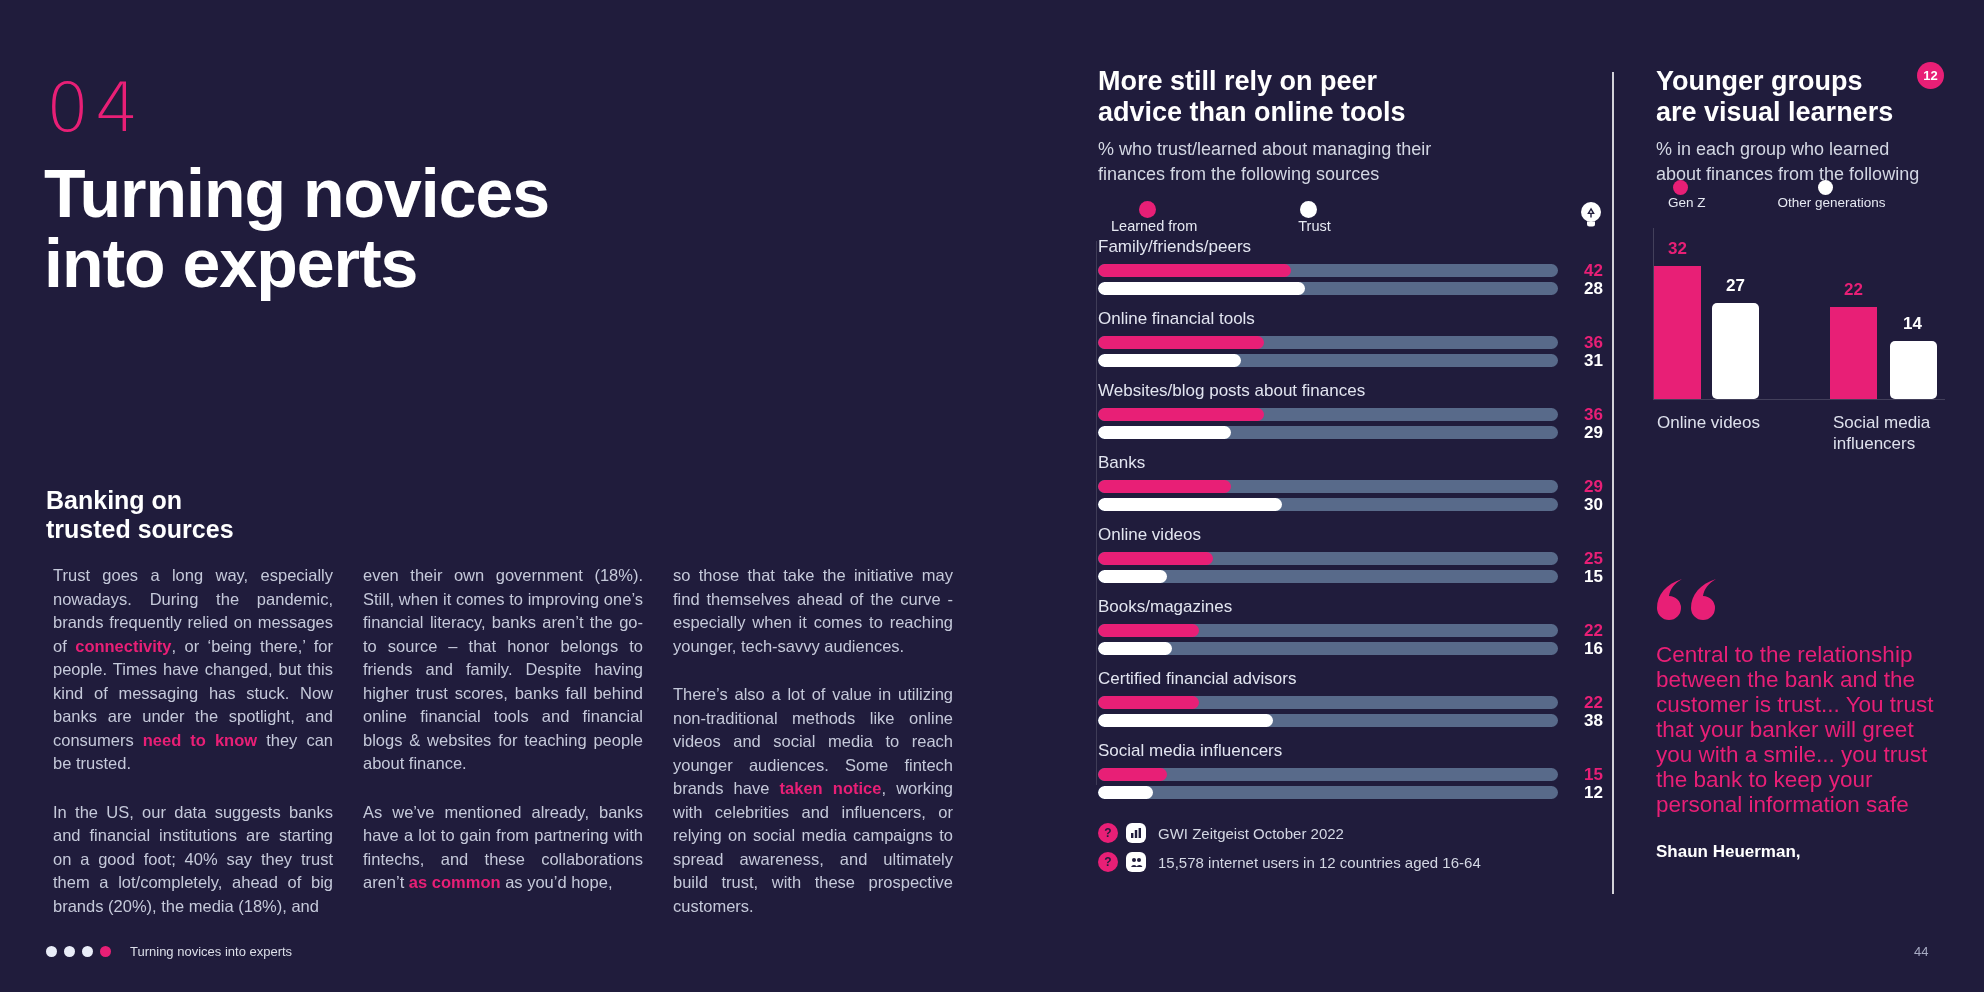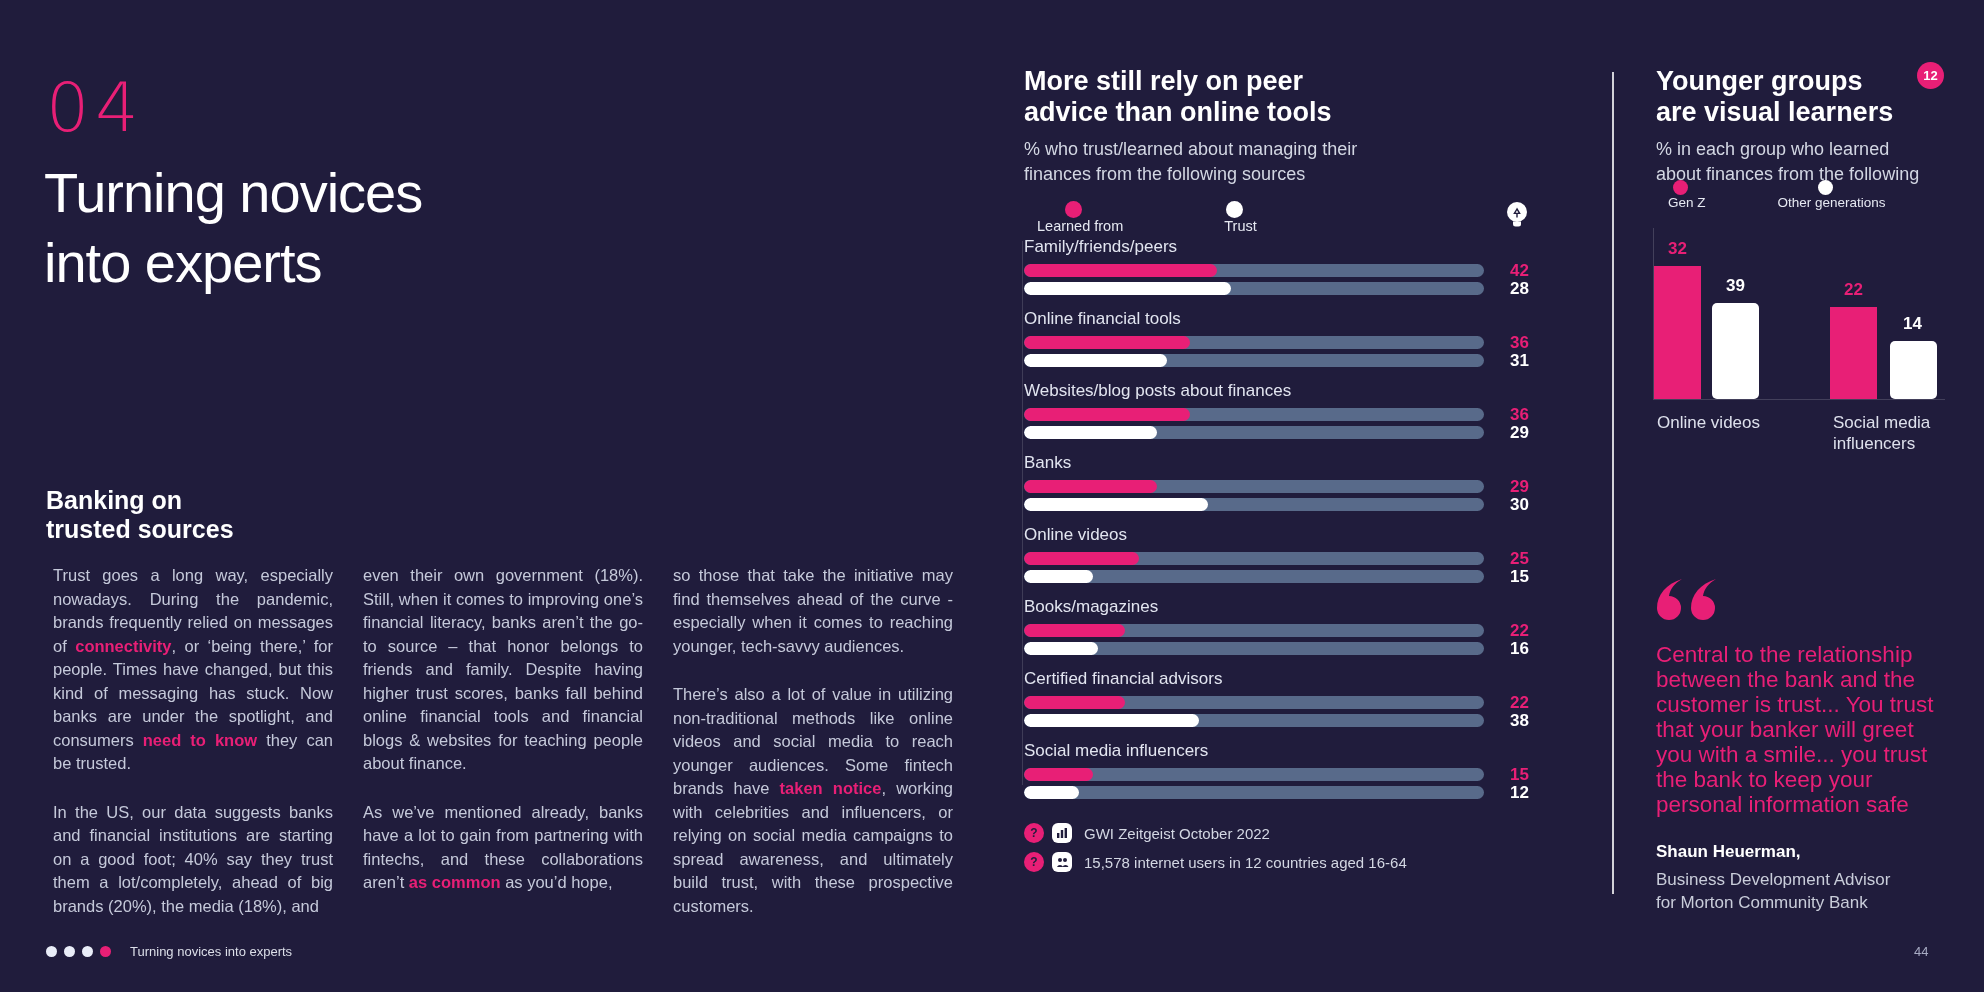--- a/index.html
+++ b/index.html
@@ -34,7 +34,7 @@
   .accent-bold { color:#e81f76; font-weight:bold; }
 
   
-  #peer-section { left:1024px; top:66px; width:505px; }
+  #peer-section { left:1098px; top:66px; width:505px; }
   .sec-title { font-size:27px; line-height:31px; font-weight:bold; white-space:pre-line; color:#fff; }
   .sec-subtitle { margin-top:9px; font-size:18px; line-height:25px; color:#d3d7e3; width:390px; }
   #peer-legend { position:relative; margin-top:21px; display:flex; align-items:center; height:18px; padding-right:40px; }

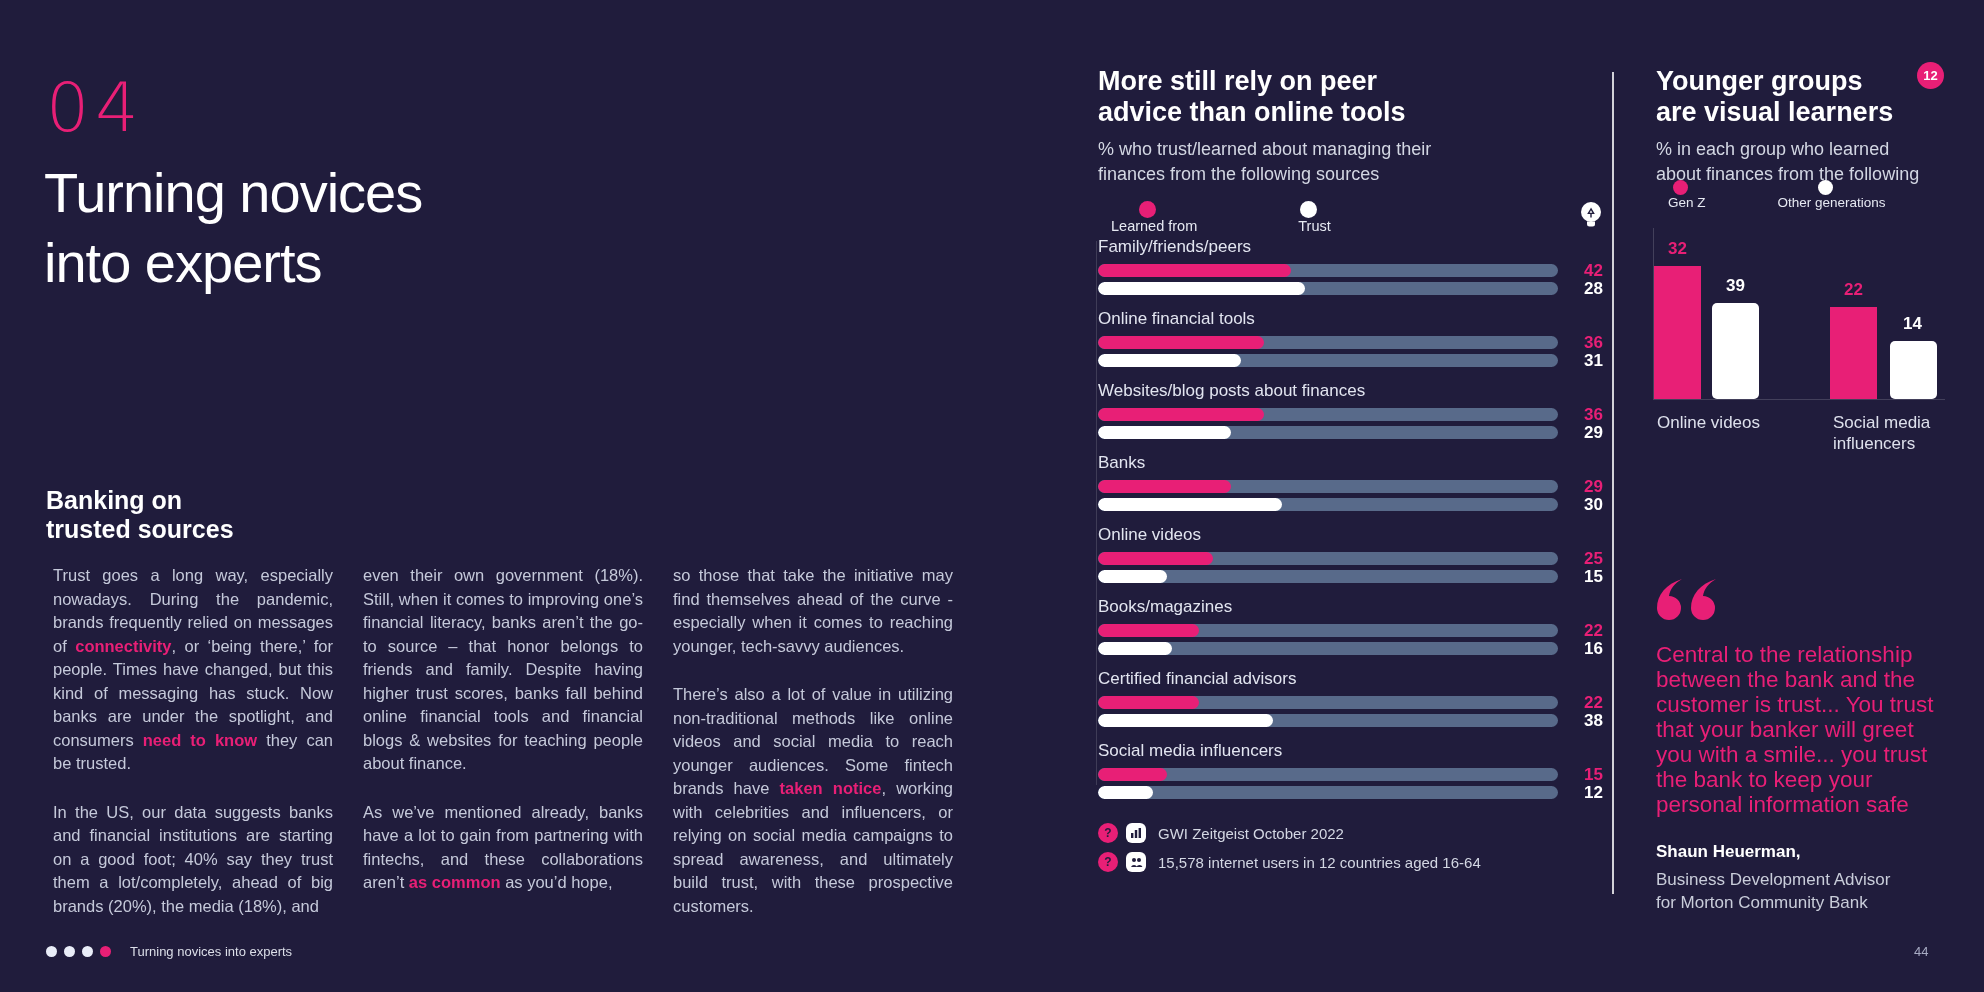--- a/index.html
+++ b/index.html
@@ -18,8 +18,8 @@
     color:#e81f76; letter-spacing:6px;
   }
   #main-title {
-    left:44px; top:158px; font-size:56px; line-height:70px;
-    font-weight:normal; letter-spacing:-1px; white-space:pre-line; color:#fff;
+    left:44px; top:158px; font-size:68px; line-height:70px;
+    font-weight:bold; letter-spacing:-1px; white-space:pre-line; color:#fff;
   }
   #article-heading {
     left:46px; top:486px; font-size:25px; line-height:29px;

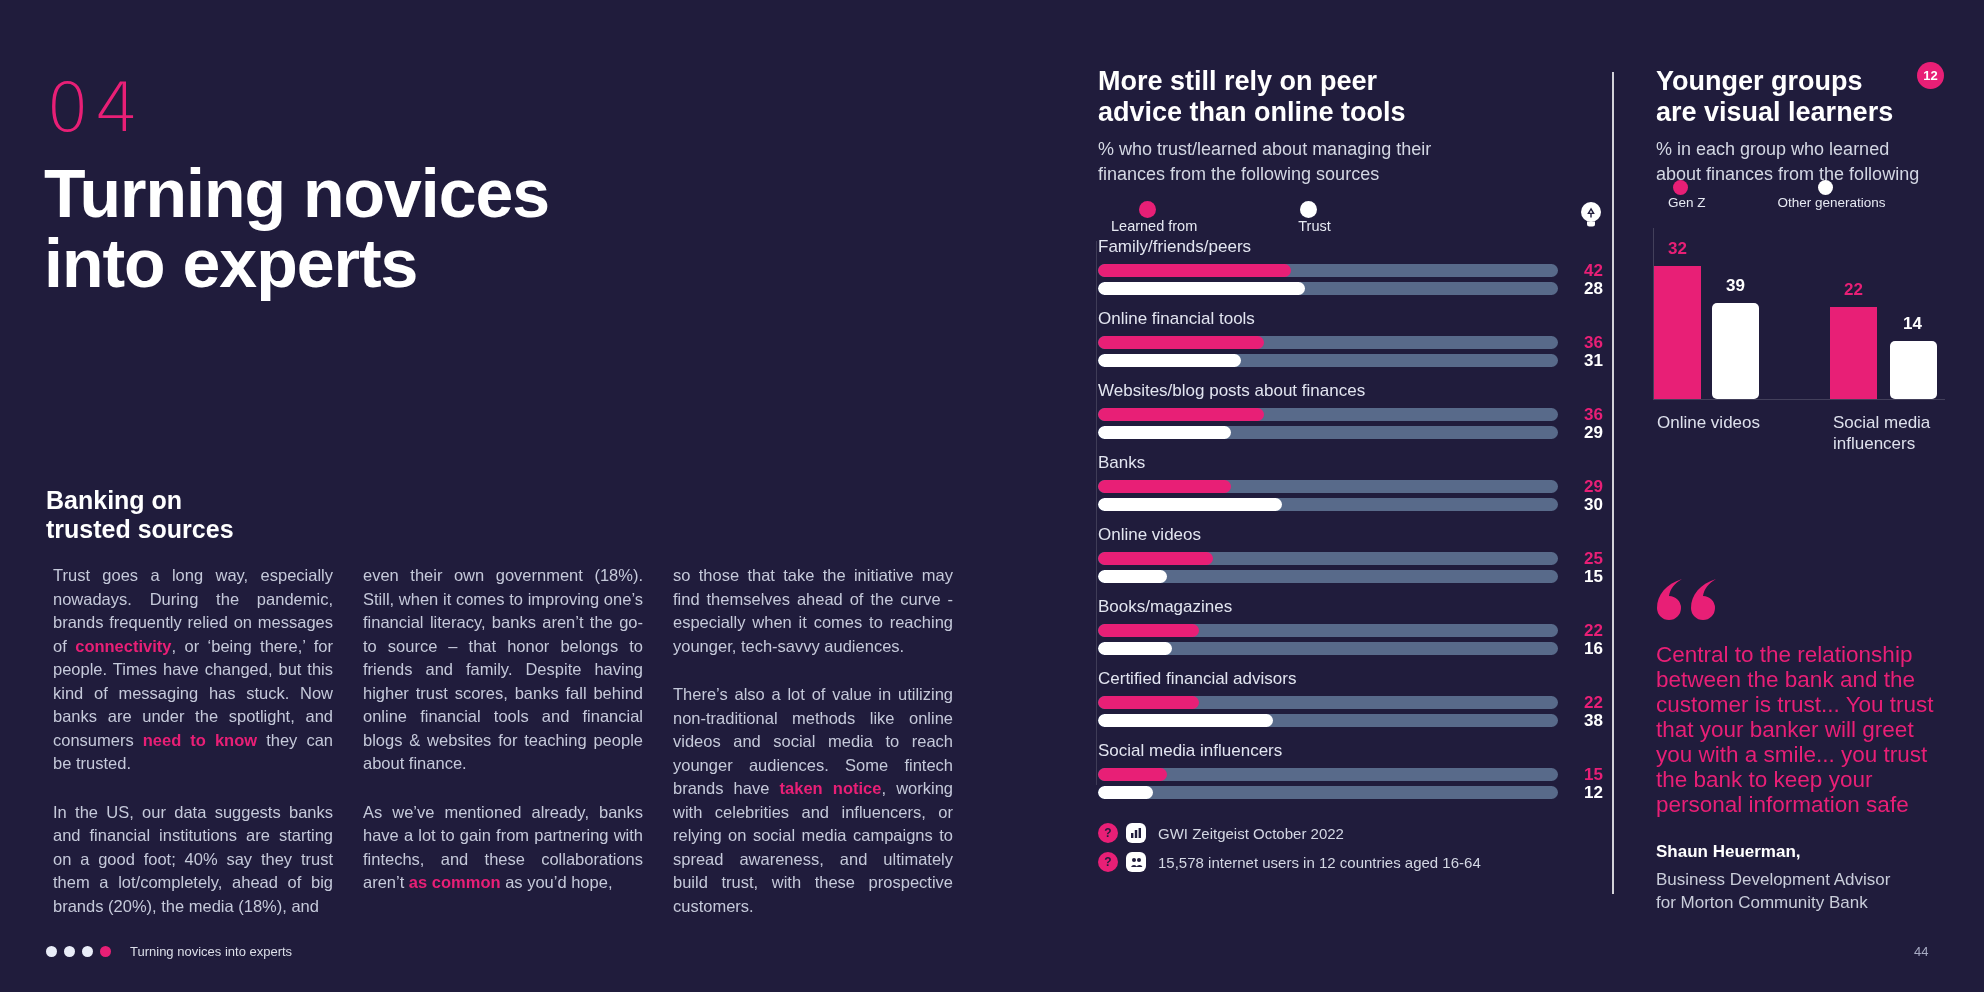--- a/index.html
+++ b/index.html
@@ -303,7 +303,7 @@
         <div class="mini-bar genz" style="left: 1px; height: 133px;"></div>
         <div class="mini-val genz" style="left: 1px; bottom: 140px;">32</div>
         <div class="mini-bar other" style="left: 59px; height: 96px;"></div>
-        <div class="mini-val other" style="left: 59px; bottom: 103px;">39</div>
+        <div class="mini-val other" style="left: 59px; bottom: 103px;">27</div>
         <div class="mini-bar genz" style="left: 177px; height: 92px;"></div>
         <div class="mini-val genz" style="left: 177px; bottom: 99px;">22</div>
         <div class="mini-bar other" style="left: 237px; height: 58px;"></div>

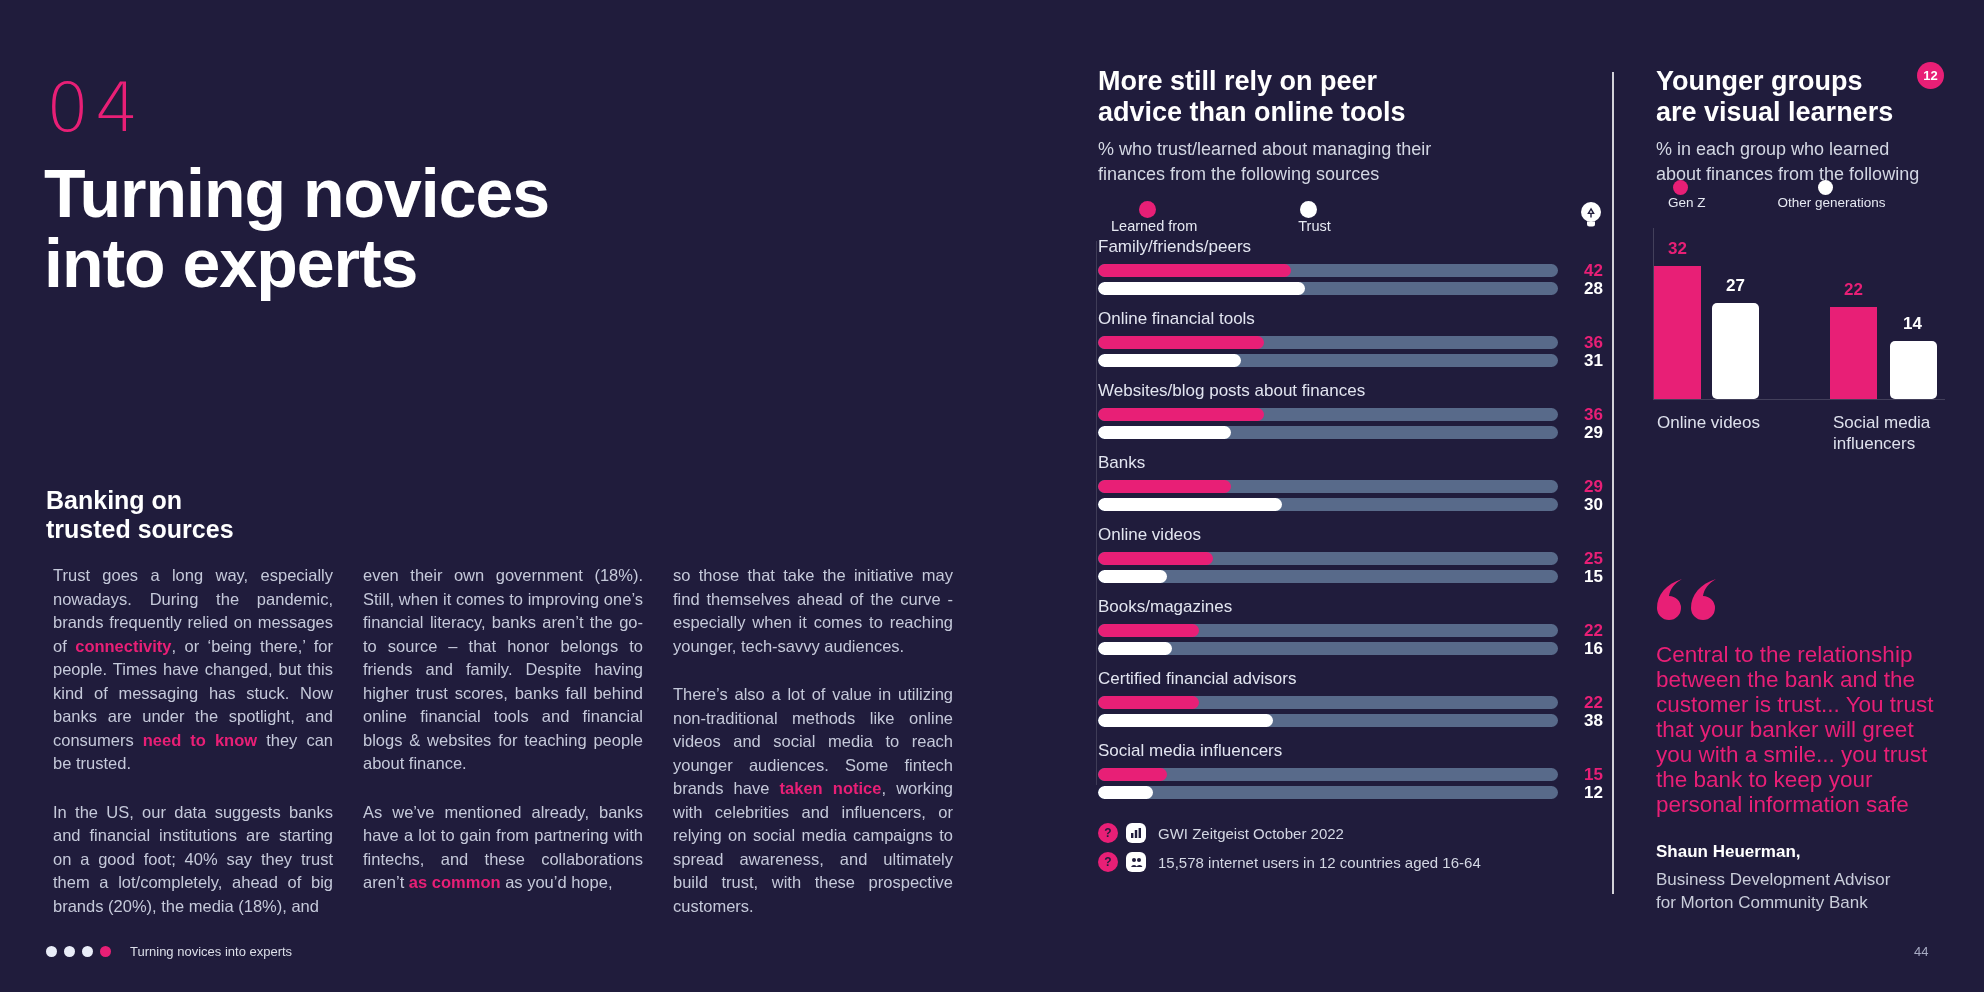--- a/index.html
+++ b/index.html
@@ -325,8 +325,6 @@
     </span>
     <div id="quote-text" style="white-space: pre-line;">Central to the relationship between the bank and the customer is trust... You trust that your banker will greet you with a smile... you trust the bank to keep your personal information safe</div>
     <div id="quote-author" style="white-space: pre-line;">Shaun Heuerman,</div>
-    <div id="quote-role" style="white-space: pre-line;">Business Development Advisor
-for Morton Community Bank</div>
   </div>
 
   <div class="abs" id="footer-left">

